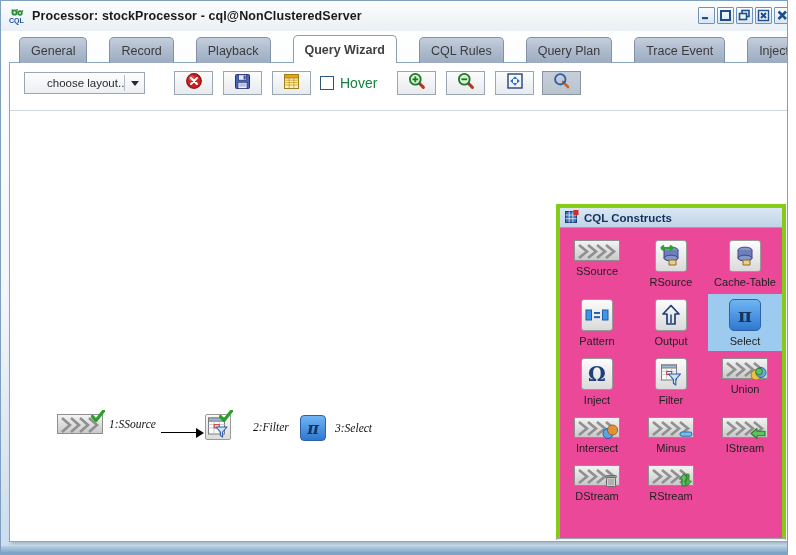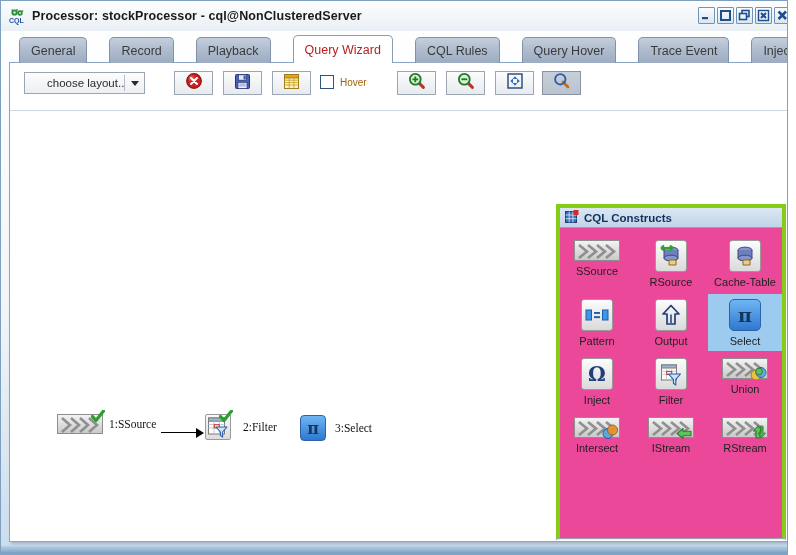--- a/index.html
+++ b/index.html
@@ -63,7 +63,7 @@
     cursor:pointer; white-space:nowrap;
   }
   .tab.active{
-    background:#ffffff; color:#b91c1c; font-weight:normal;
+    background:#ffffff; color:#404040; font-weight:bold;
     border-color:#8a9db3; height:28px;
     position:relative; z-index:6;
   }

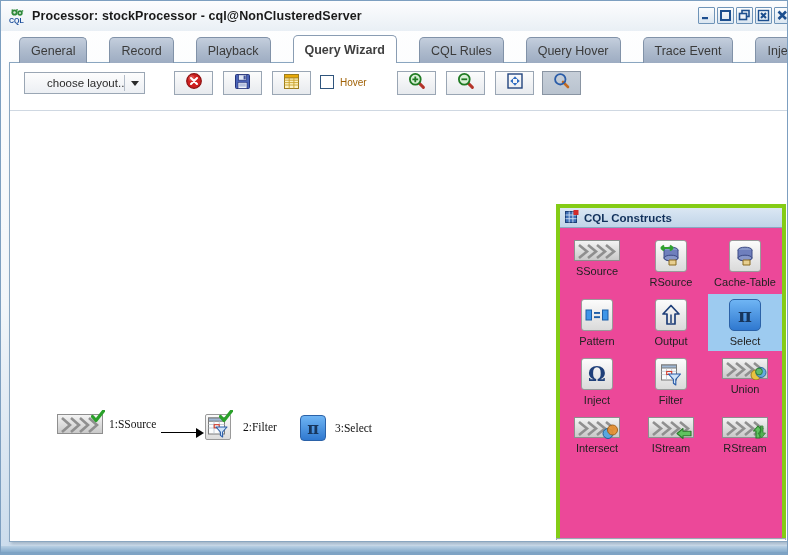--- a/index.html
+++ b/index.html
@@ -317,7 +317,7 @@
         <span>CQL Rules</span>
       </div>
     <div class="tab">
-        <span>Query Hover</span>
+        <span>Query Plan</span>
       </div>
     <div class="tab">
         <span>Trace Event</span>

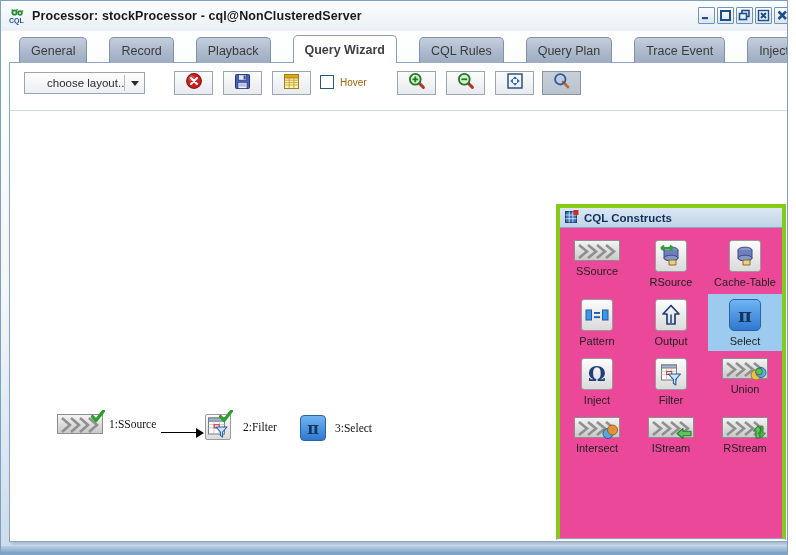--- a/index.html
+++ b/index.html
@@ -119,7 +119,7 @@
   .chk{
     width:14px;height:14px;border:1px solid #30557d;background:#fff;
   }
-  .hoverbox span{ font-size:10px; color:#a16207; }
+  .hoverbox span{ font-size:14px; color:#15803d; }
 
   .zoomlabel{
     position:absolute; left:576px; top:81px;

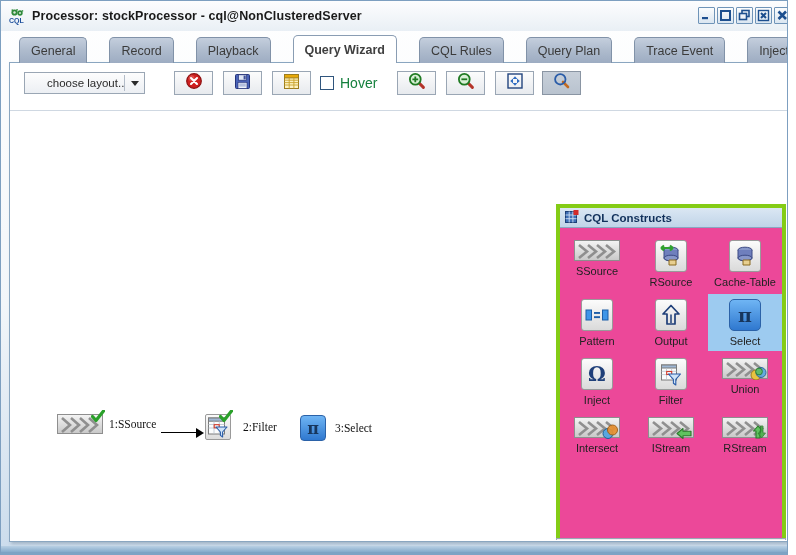--- a/index.html
+++ b/index.html
@@ -145,7 +145,7 @@
   }
 
   
-  .node{ position:absolute; display:flex; align-items:center; }
+  .node{ position:absolute; display:flex; align-items:center;font-style:italic; }
   .node-label{ font-size:11.5px; color:#111; font-family:"Liberation Serif", serif; white-space:nowrap; }
 
   .chev-icon{

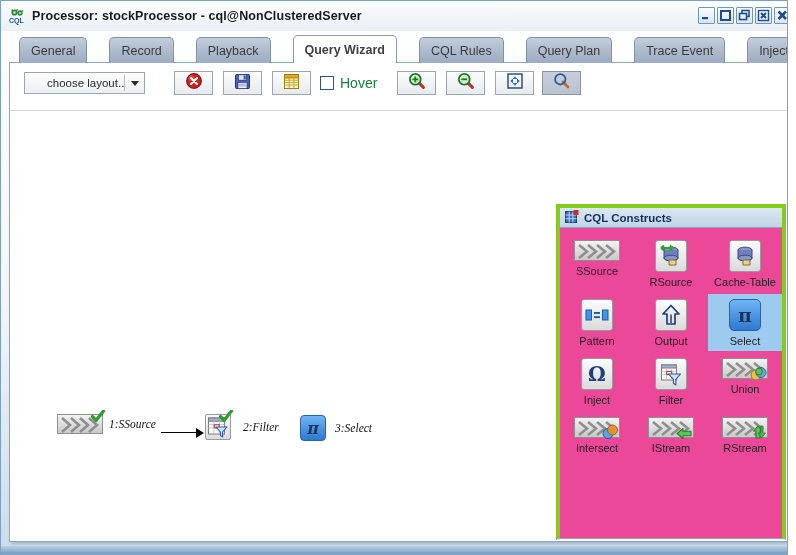--- a/index.html
+++ b/index.html
@@ -484,7 +484,7 @@
             <path d="M1.5 6.5 L5 10.5 L12.5 1" stroke="#2aa02a" stroke-width="3.2" fill="none" stroke-linecap="round" stroke-linejoin="round"></path>
           </svg>
         </div>
-        <span class="node-label" style="margin-left:12px">2:Filter</span>
+        <span class="node-label" style="margin-left:22px">2:Filter</span>
       </div>
 
       <div class="node" style="left:290px; top:304px;">

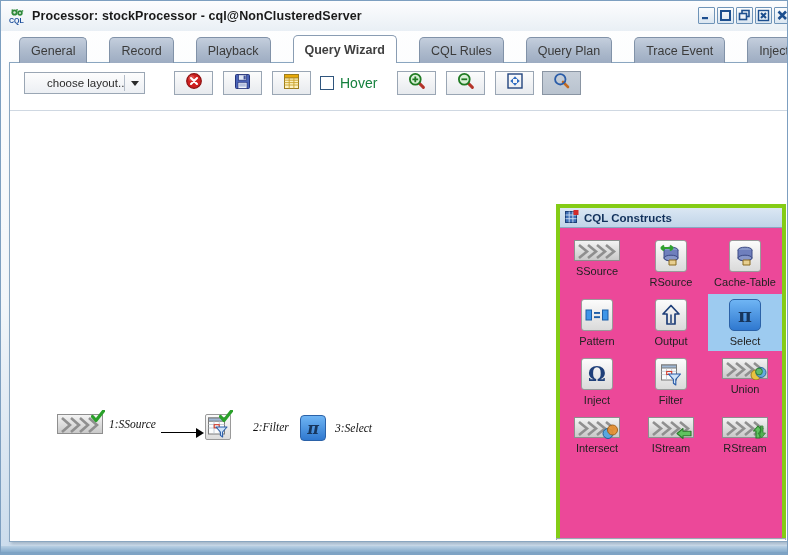--- a/index.html
+++ b/index.html
@@ -639,6 +639,20 @@
               <span class="cap">Intersect</span>
             </div>
 
+            <div class="cell">
+              <span class="ic-chev">
+                <svg width="46" height="21" viewBox="0 0 46 21">
+                  <g fill="none" stroke="#8f8f8f" stroke-width="2.6">
+                    <polyline points="4,4 12,10.5 4,17"></polyline>
+                      <polyline points="13,4 21,10.5 13,17"></polyline>
+                    <polyline points="22,4 30,10.5 22,17"></polyline>
+                      <polyline points="31,4 39,10.5 31,17"></polyline>
+                  </g>
+                  <rect x="31" y="14" width="12" height="4.2" rx="2.1" fill="#79bce8" stroke="#2a6ea8"></rect>
+                </svg>
+              </span>
+              <span class="cap">Minus</span>
+            </div>
 
             <div class="cell">
               <span class="ic-chev">

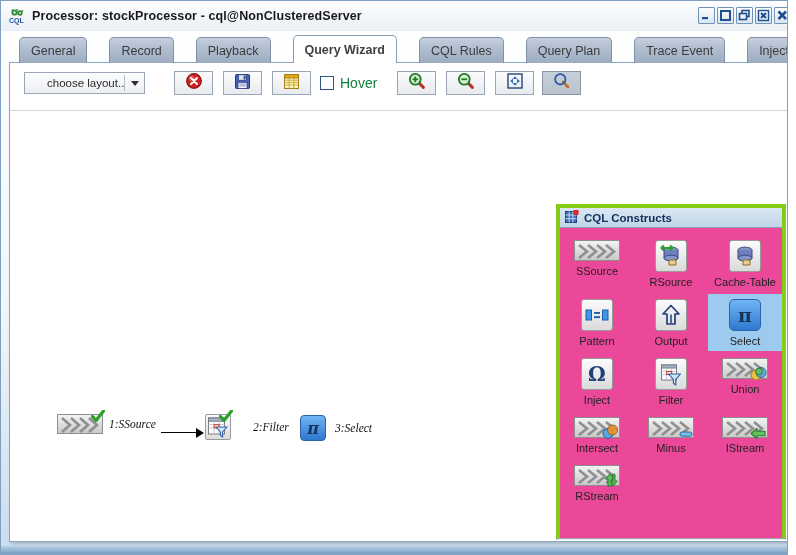--- a/index.html
+++ b/index.html
@@ -669,7 +669,6 @@
               <span class="cap">IStream</span>
             </div>
 
-
             <div class="cell">
               <span class="ic-chev">
                 <svg width="46" height="21" viewBox="0 0 46 21">
@@ -679,6 +678,27 @@
                     <polyline points="22,4 30,10.5 22,17"></polyline>
                       <polyline points="31,4 39,10.5 31,17"></polyline>
                   </g>
+                  <rect x="31.5" y="11.5" width="9" height="9" rx="1" fill="#cfcfcf" stroke="#6a6a6a"></rect>
+                  <rect x="30.5" y="9.6" width="11" height="2" rx="1" fill="#9a9a9a" stroke="#6a6a6a"></rect>
+                  <g stroke="#8a8a8a" stroke-width=".9">
+                    <line x1="34" y1="13" x2="34" y2="19"></line>
+                    <line x1="36" y1="13" x2="36" y2="19"></line>
+                    <line x1="38" y1="13" x2="38" y2="19"></line>
+                  </g>
+                </svg>
+              </span>
+              <span class="cap">DStream</span>
+            </div>
+
+            <div class="cell">
+              <span class="ic-chev">
+                <svg width="46" height="21" viewBox="0 0 46 21">
+                  <g fill="none" stroke="#8f8f8f" stroke-width="2.6">
+                    <polyline points="4,4 12,10.5 4,17"></polyline>
+                      <polyline points="13,4 21,10.5 13,17"></polyline>
+                    <polyline points="22,4 30,10.5 22,17"></polyline>
+                      <polyline points="31,4 39,10.5 31,17"></polyline>
+                  </g>
                   <path d="M33 20 L33 13 L30.5 13 L35 8 L39.5 13 L37 13 L37 20 Z" fill="#5fc25f" stroke="#2a7a2a" stroke-width="1.1" stroke-linejoin="round"></path>
                   <path d="M40 8 L40 15 L42.5 15 L38.5 20 L35 15 h2.5 V8 Z" fill="#3faa3f" stroke="#2a7a2a" stroke-width=".9" opacity=".85"></path>
                 </svg>

